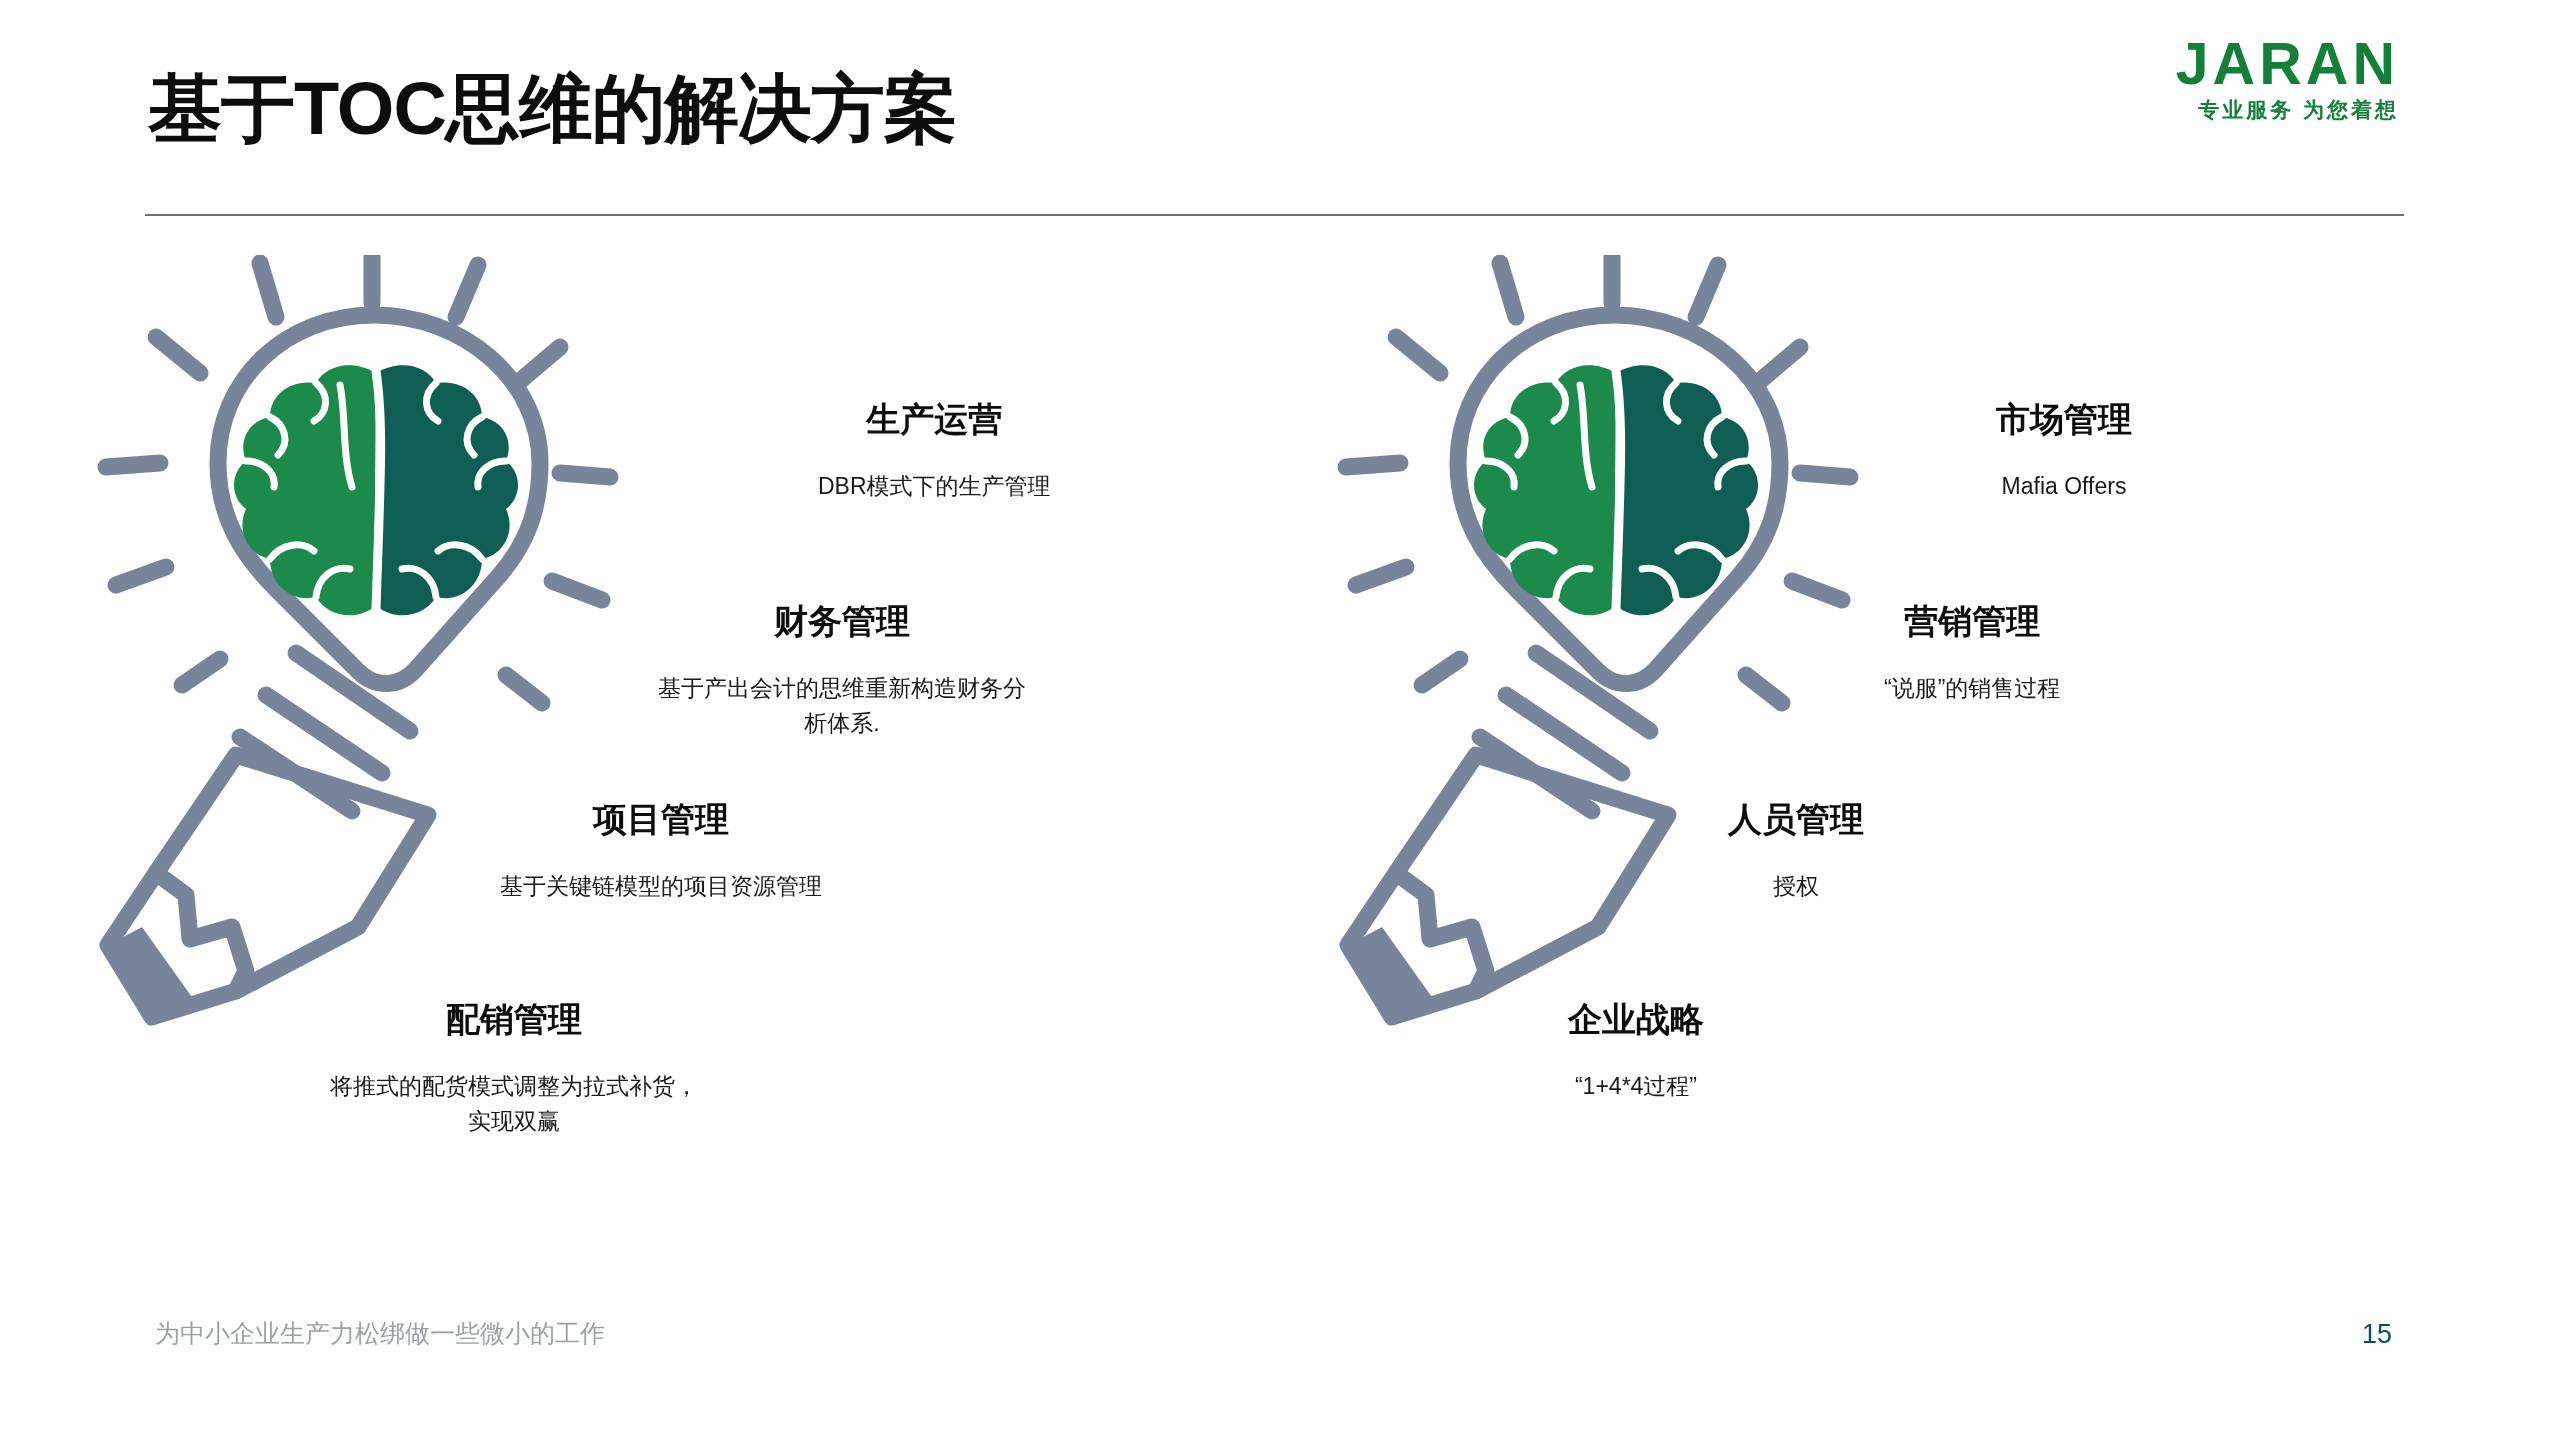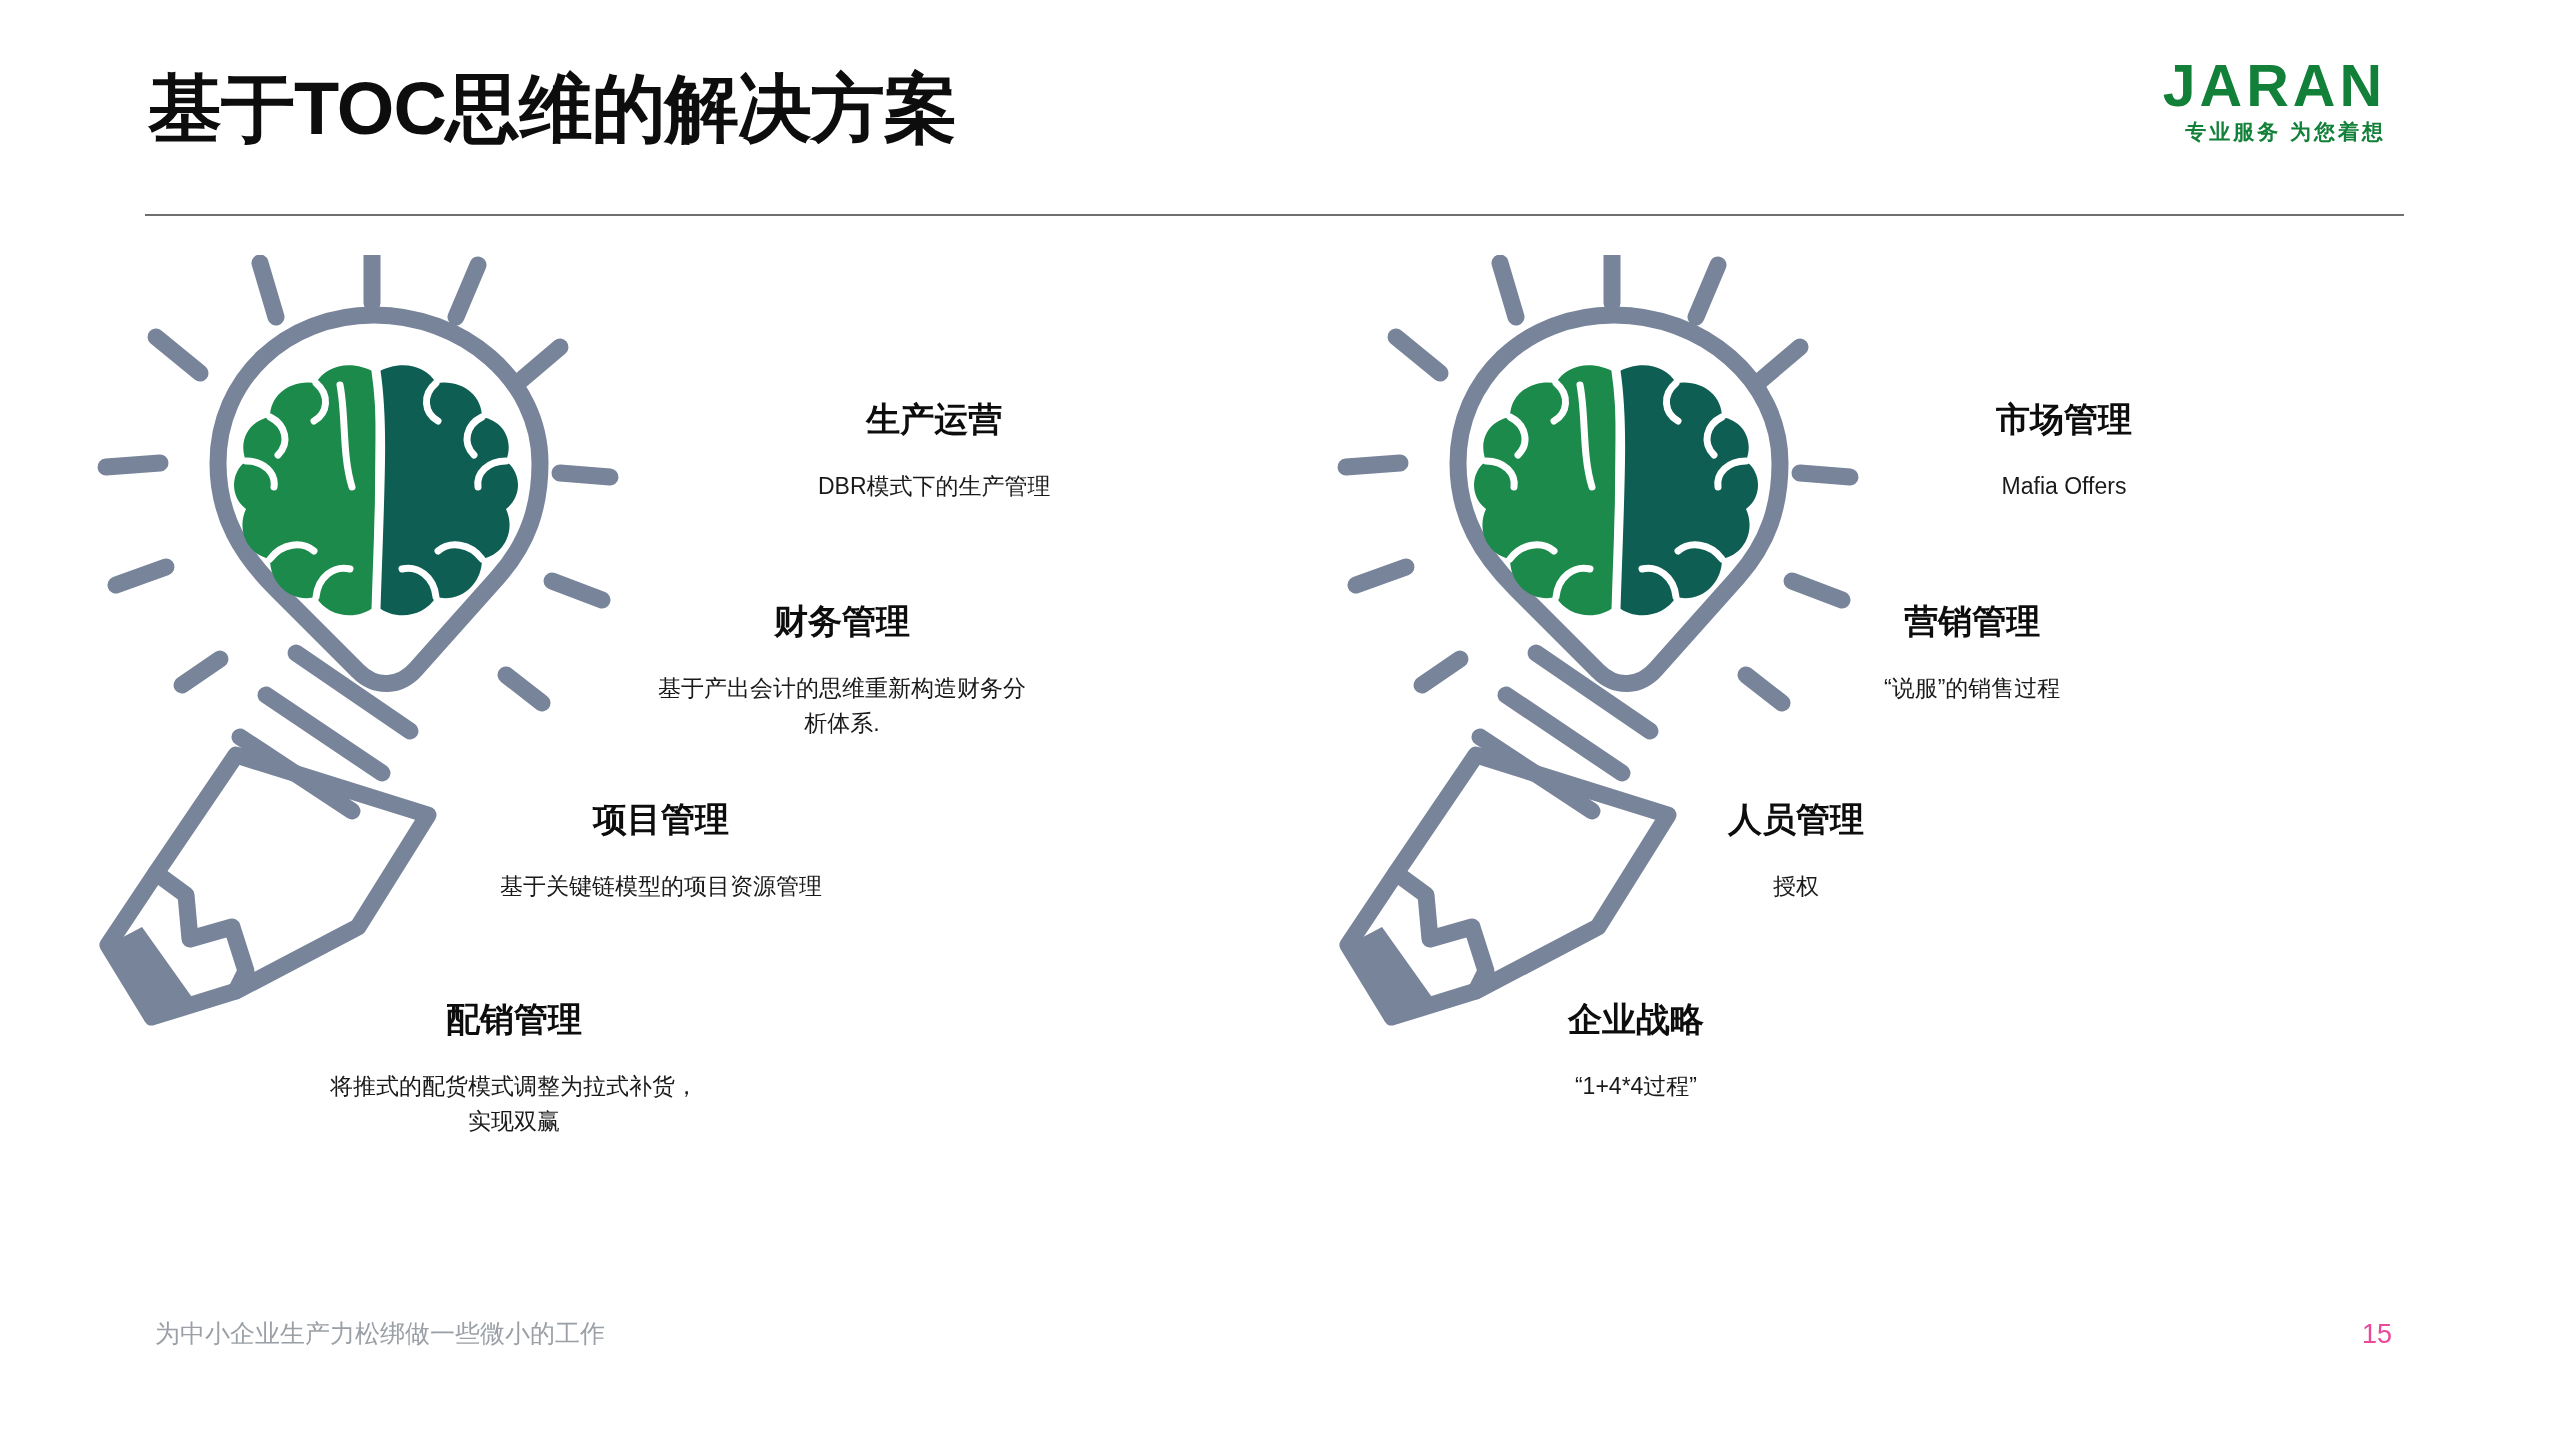--- a/index.html
+++ b/index.html
@@ -42,11 +42,10 @@
   
   .logo-block {
     position: absolute;
-    right: 18px;
+    right: 5px;
     top: 36px;
     text-align: right;
     width: 300px;
-    margin-top: 22px;
   }
   .logo-word {
     font-size: 59px;

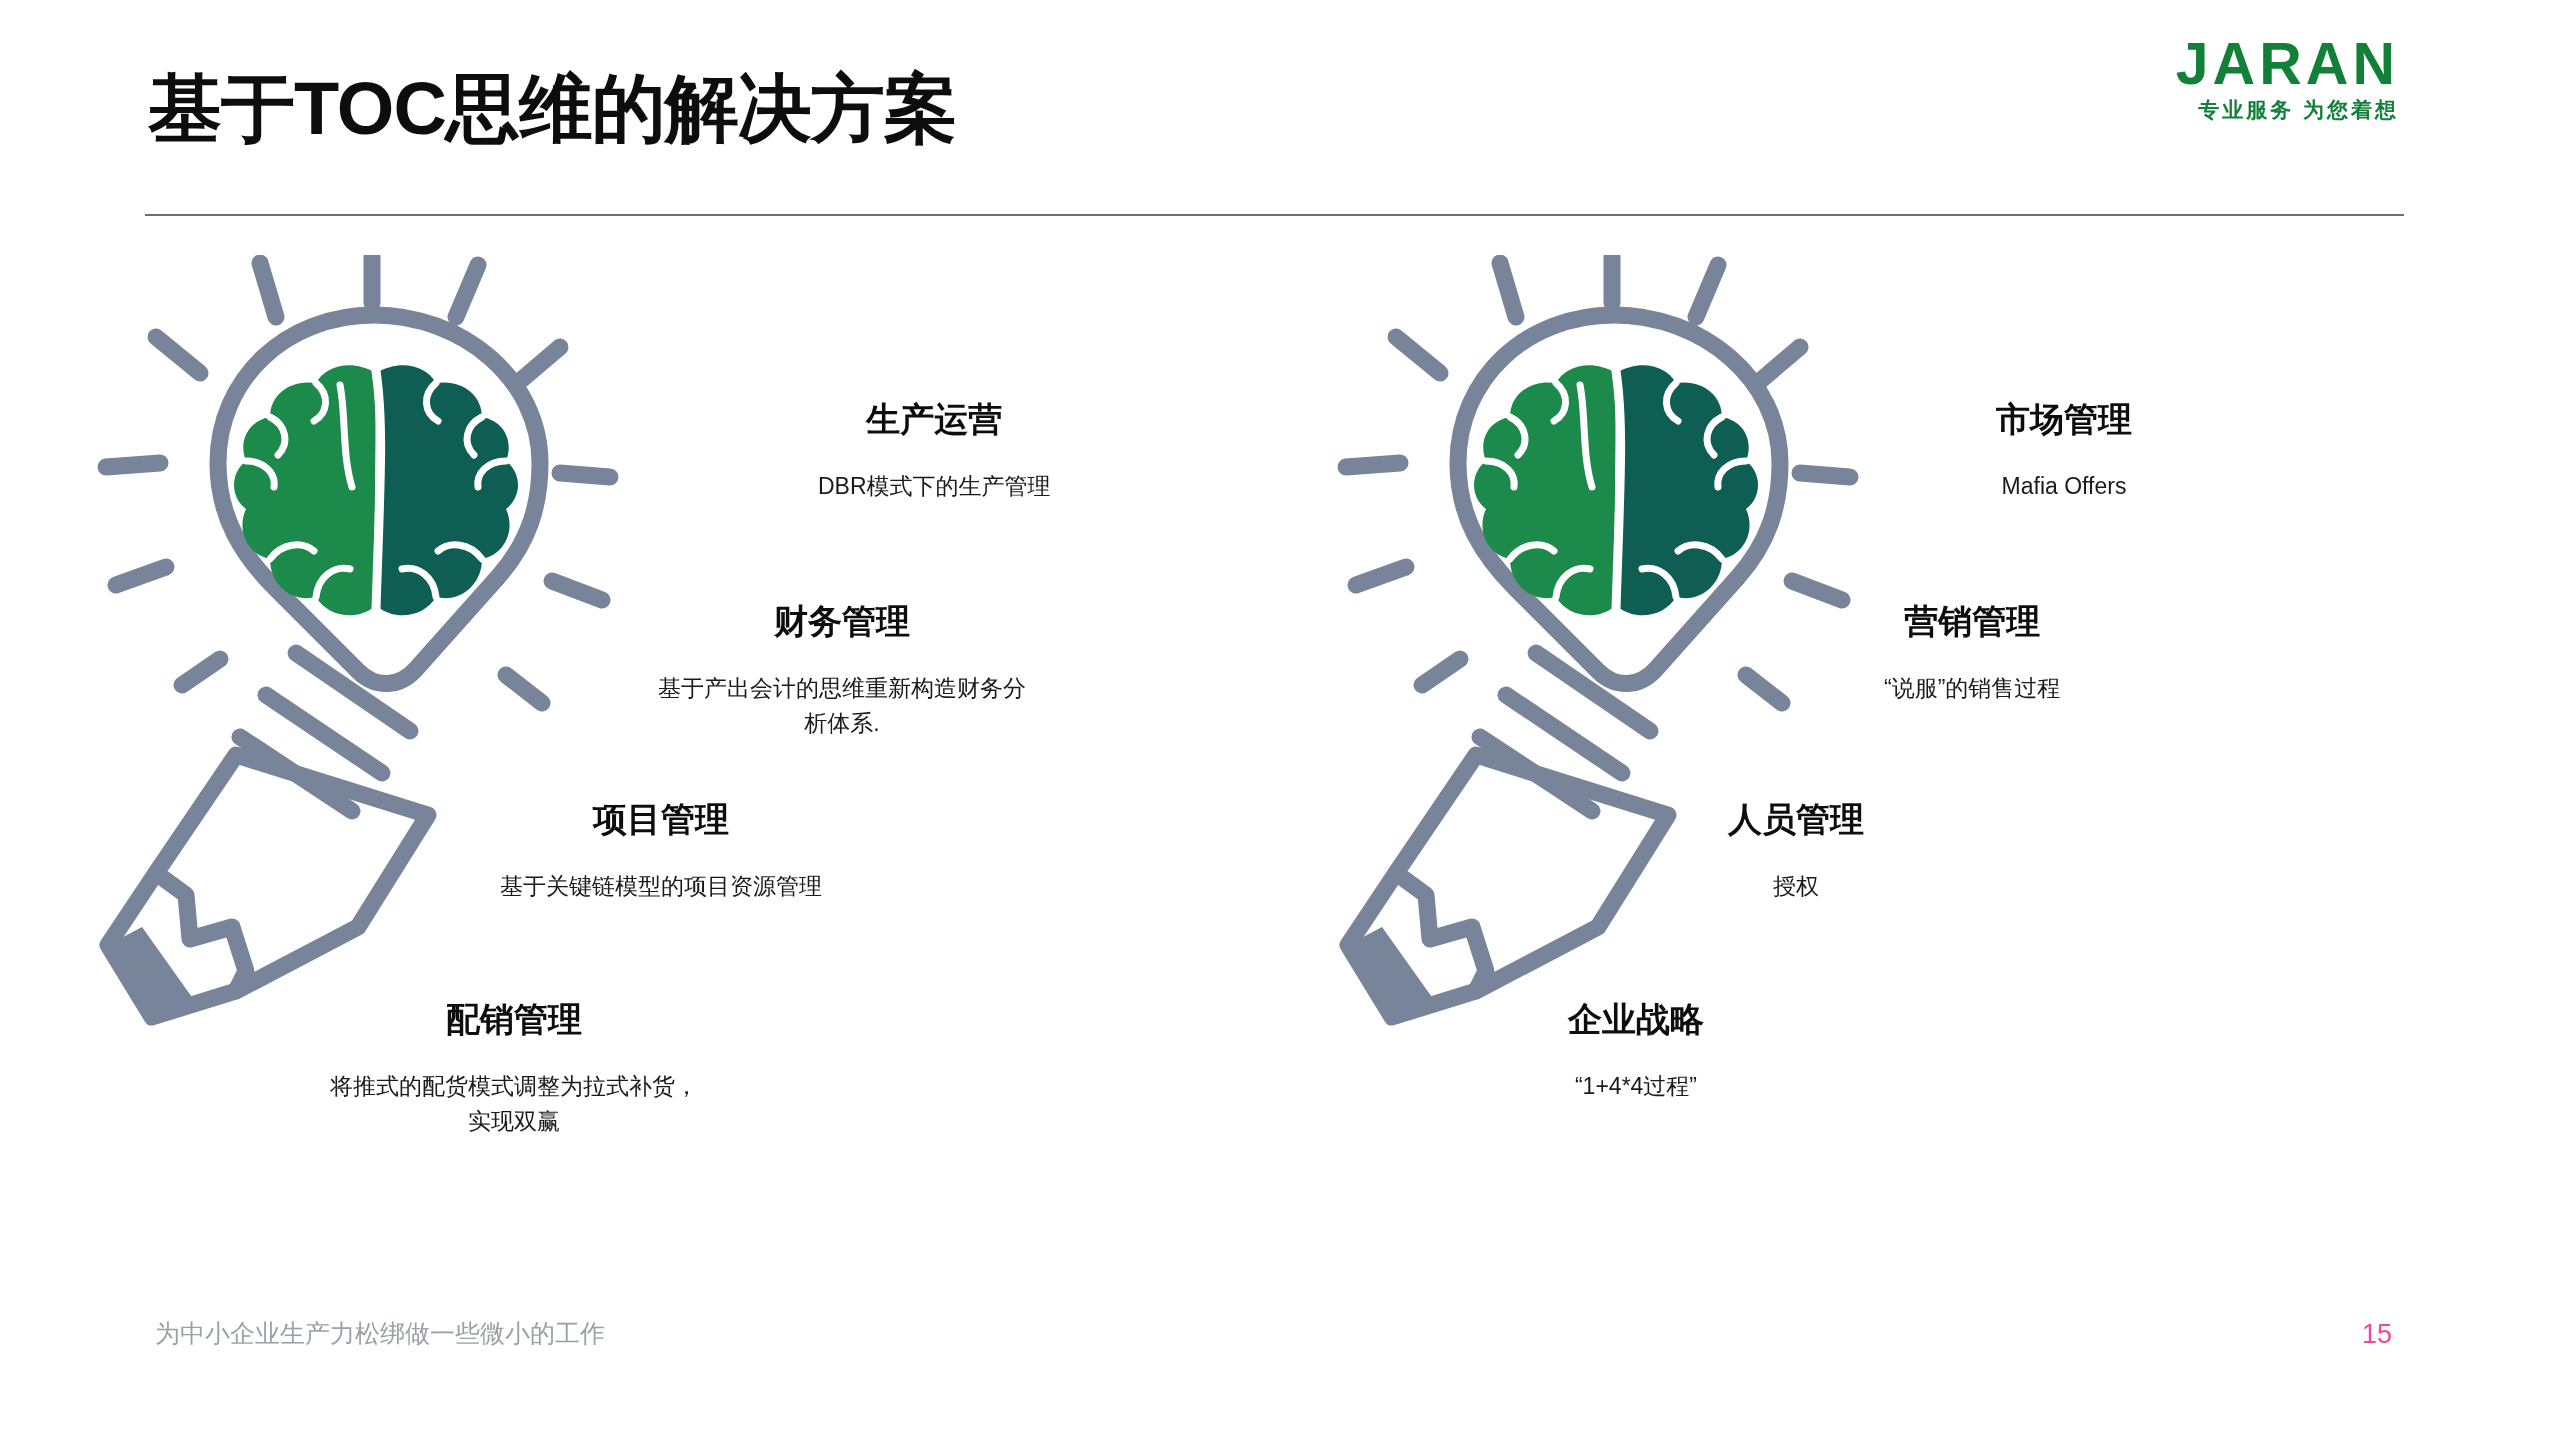--- a/index.html
+++ b/index.html
@@ -116,7 +116,7 @@
     left: 2362px;
     top: 1318px;
     font-size: 27px;
-    color: #ec4899;
+    color: #0c4a6e;
     line-height: 1.2;
   }
 </style>

